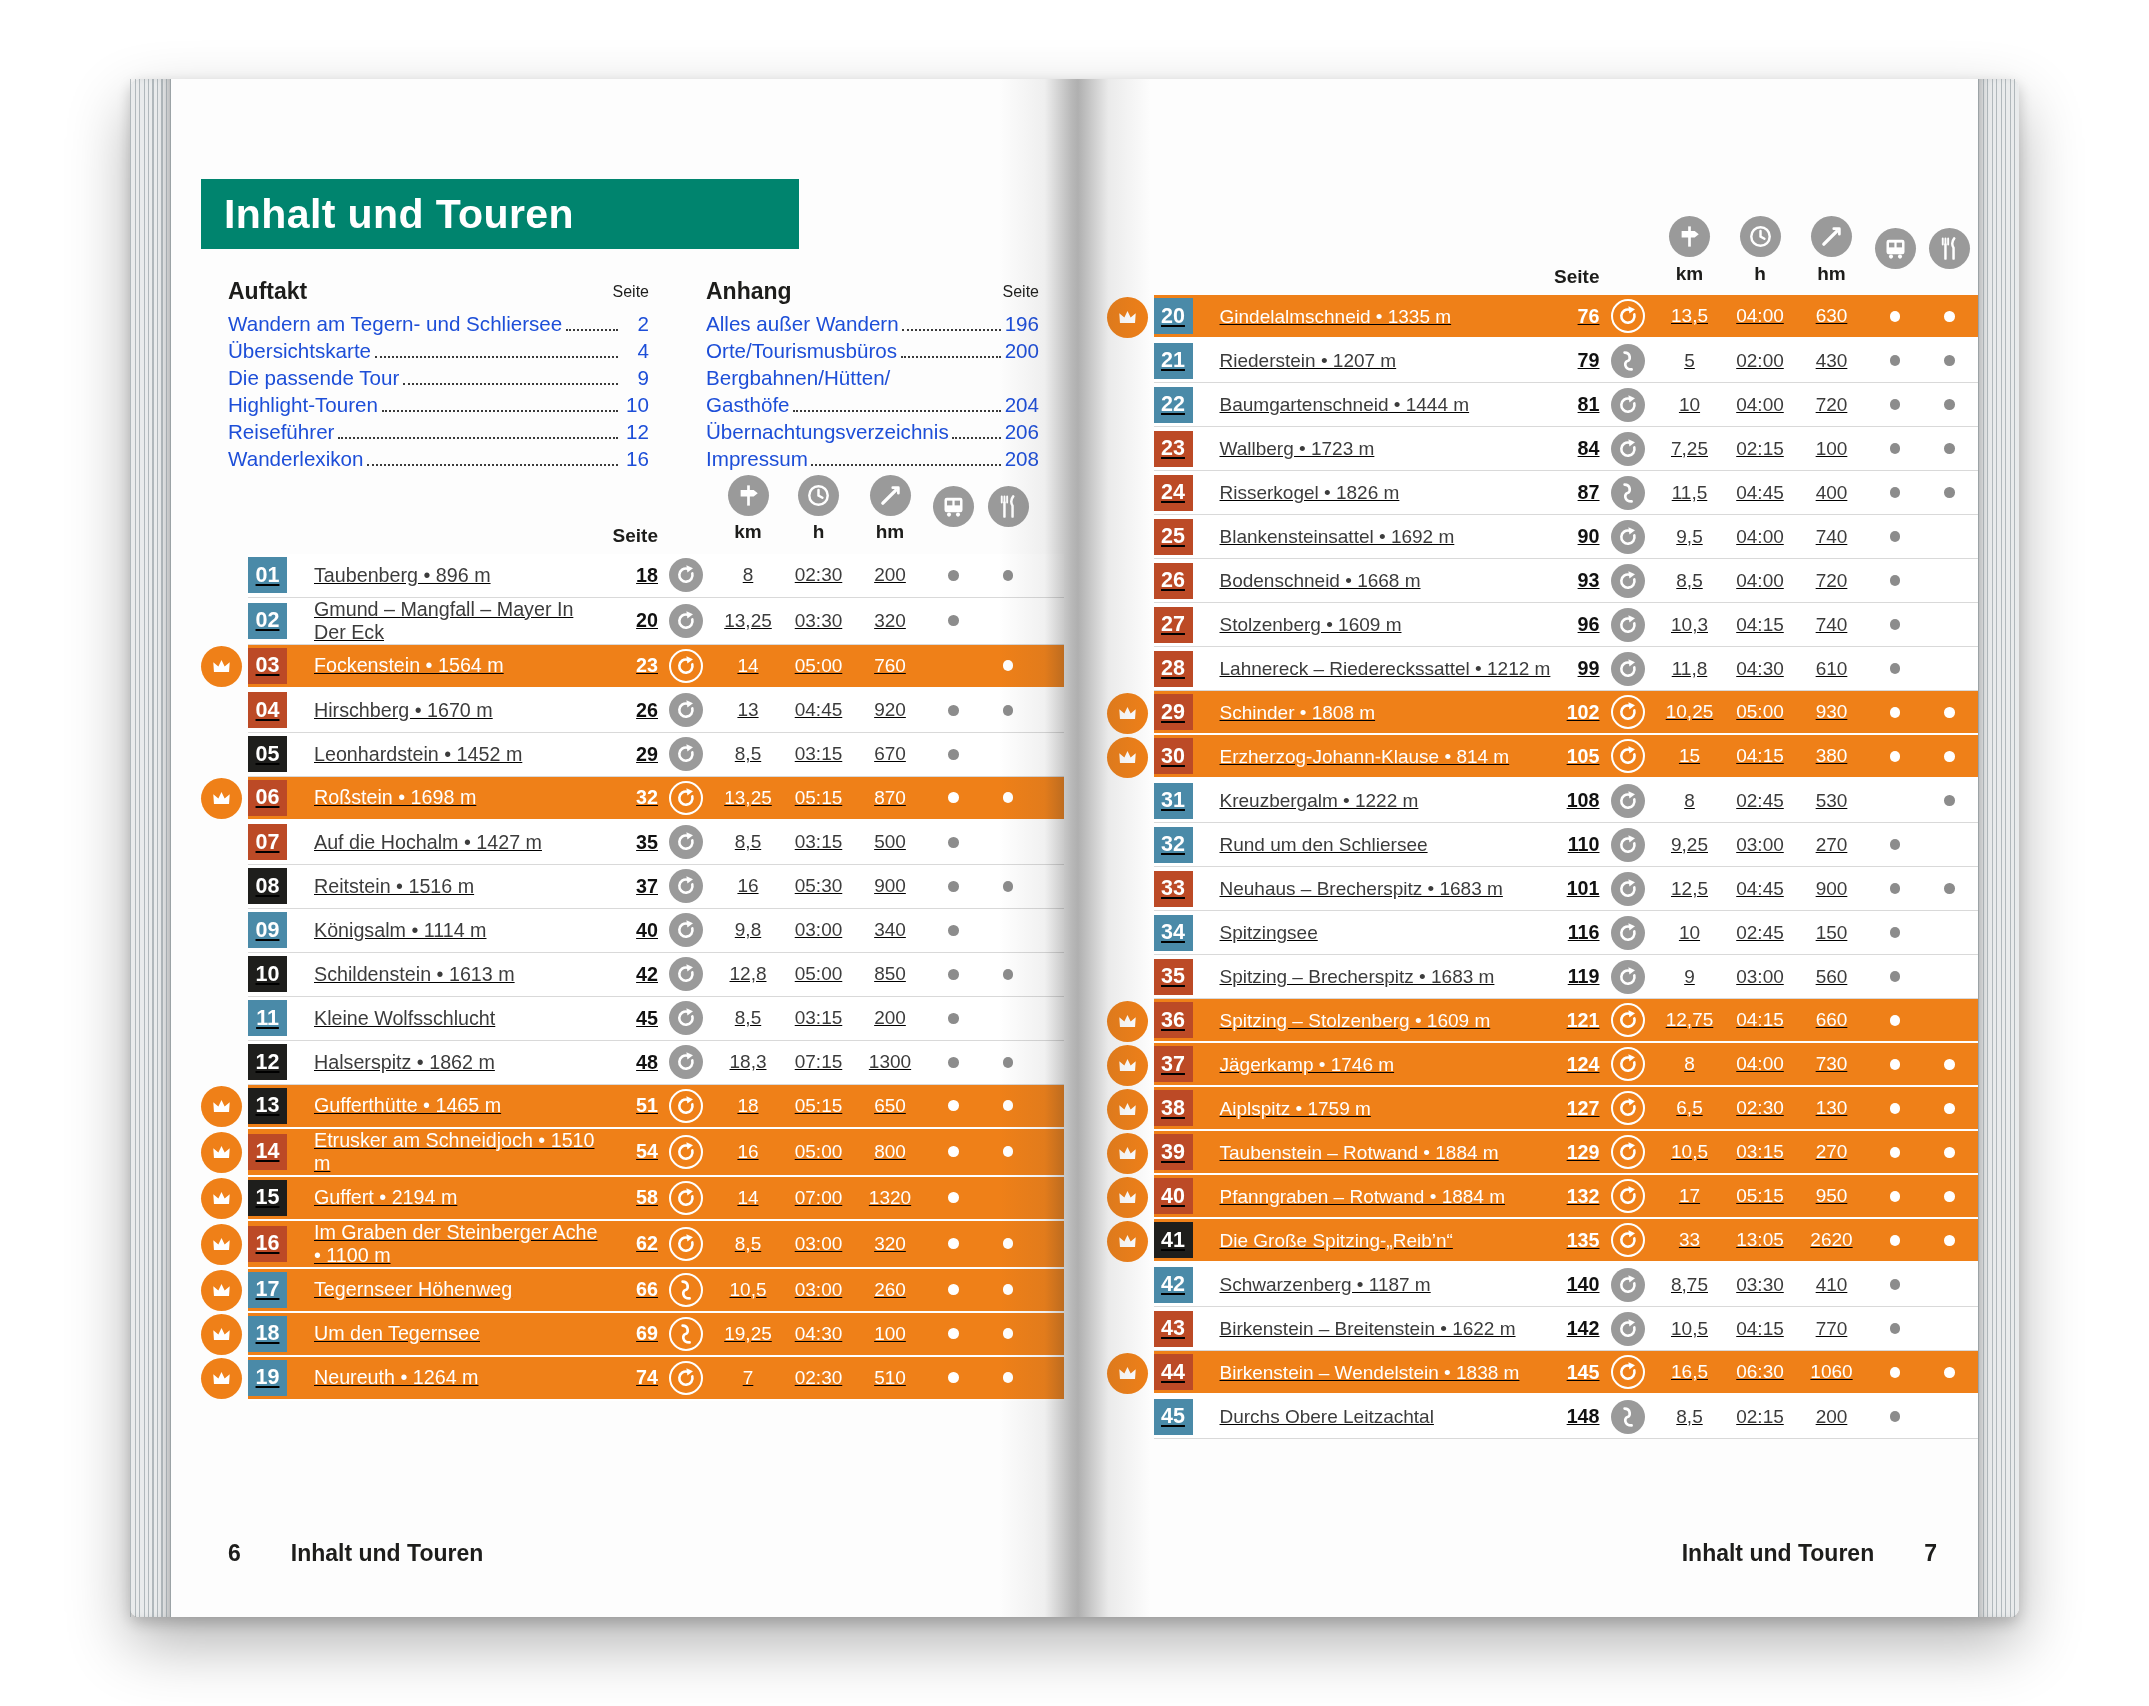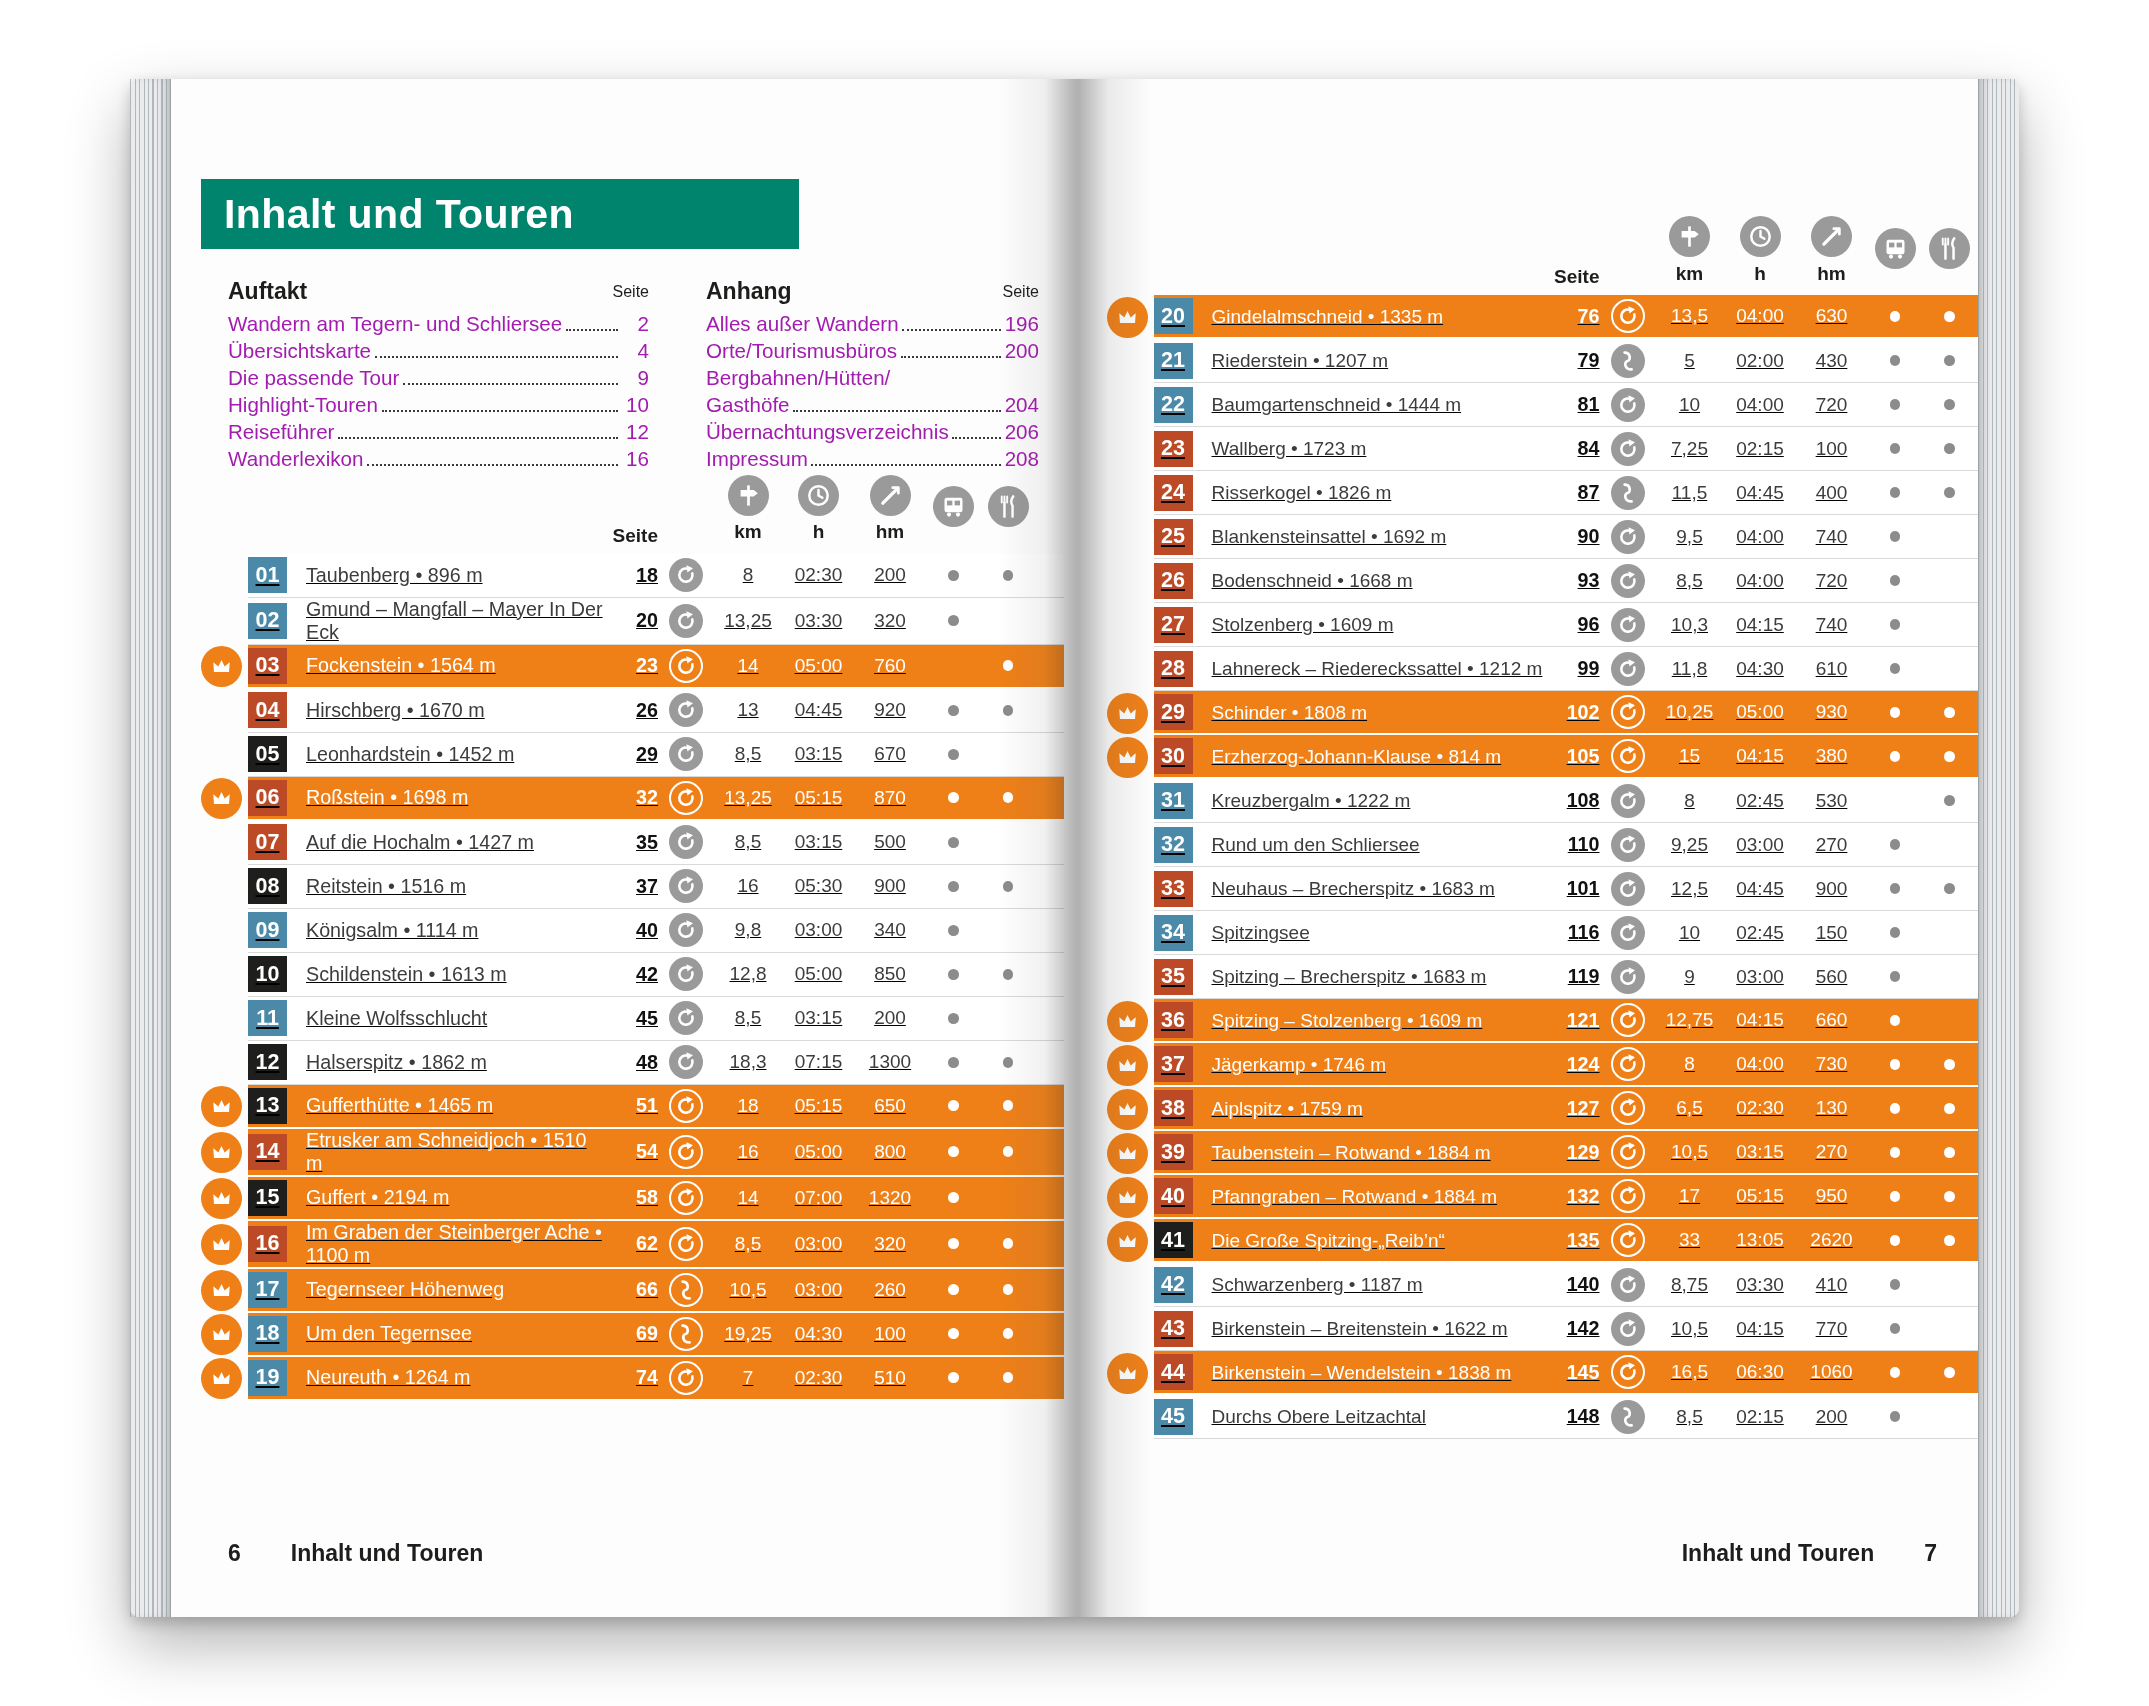--- a/index.html
+++ b/index.html
@@ -38,7 +38,7 @@
   .toc-head { display:flex; justify-content:space-between; align-items:center; margin-bottom:4.5px; }
   .toc-title { font-size:23px; font-weight:bold; color:#1d1d1b; }
   .toc-seite { font-size:16px; color:#1d1d1b; }
-  .toc-item { display:flex; align-items:flex-end; font-size:20.6px; color:#a21caf; line-height:27px; }
+  .toc-item { display:flex; align-items:flex-end; font-size:20.6px; color:#1d4ed8; line-height:27px; }
   .toc-label { white-space:nowrap; }
   .toc-leader { flex:1; border-bottom:2.7px dotted #3a3a3a; margin:0 3.6px 5.4px 3.6px; min-width:7.2px; }
   .toc-page { min-width:27px; text-align:right; }

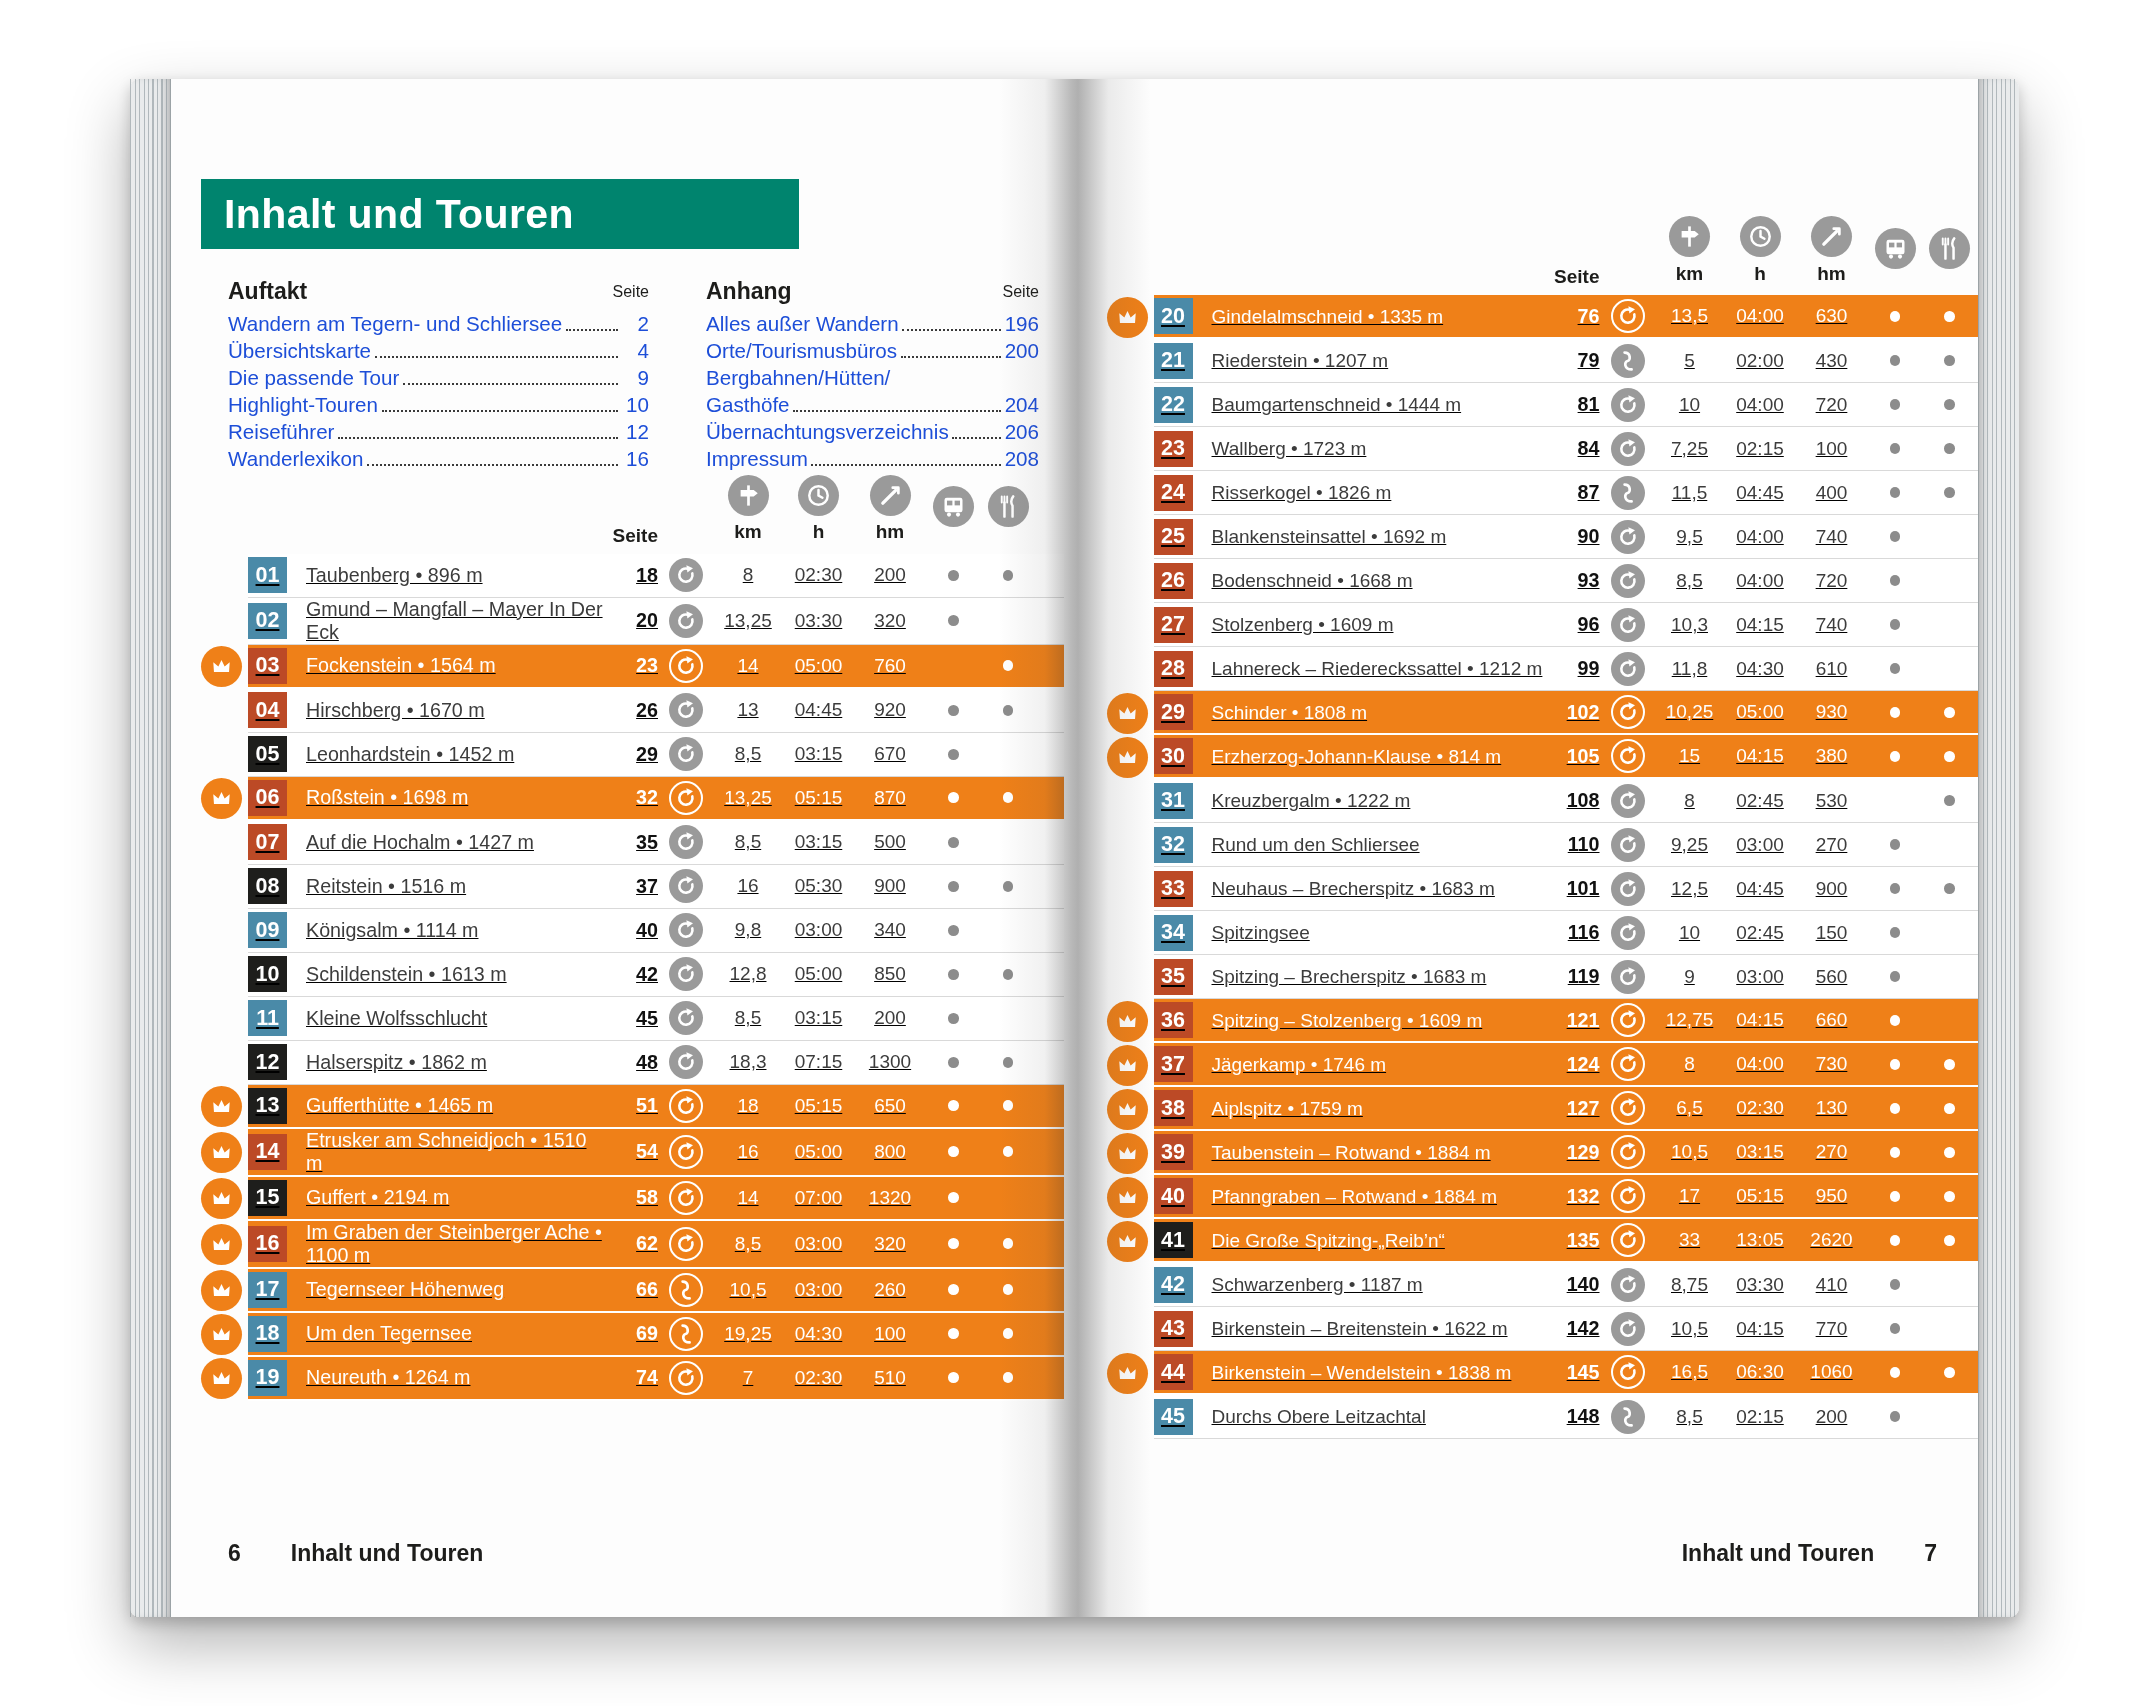--- a/index.html
+++ b/index.html
@@ -70,7 +70,7 @@
   .badge-blue  { background:var(--badge-blue,#4A8AA8); }
   .badge-red   { background:var(--badge-red,#BC4A26); }
   .badge-black { background:var(--badge-black,#1E1E1C); }
-  .c-name { width:317px; justify-content:flex-start; padding-left:17px; font-size:19.7px; color:#3c3c3c;
+  .c-name { width:317px; justify-content:flex-start; padding-left:25px; font-size:19.7px; color:#3c3c3c;
             line-height:23px; text-align:left; }
   .page-right .c-name { width:353px; white-space:nowrap; font-size:19px; }
   .c-page { width:52px; justify-content:flex-end; font-size:19.7px; font-weight:bold; color:#111; }

